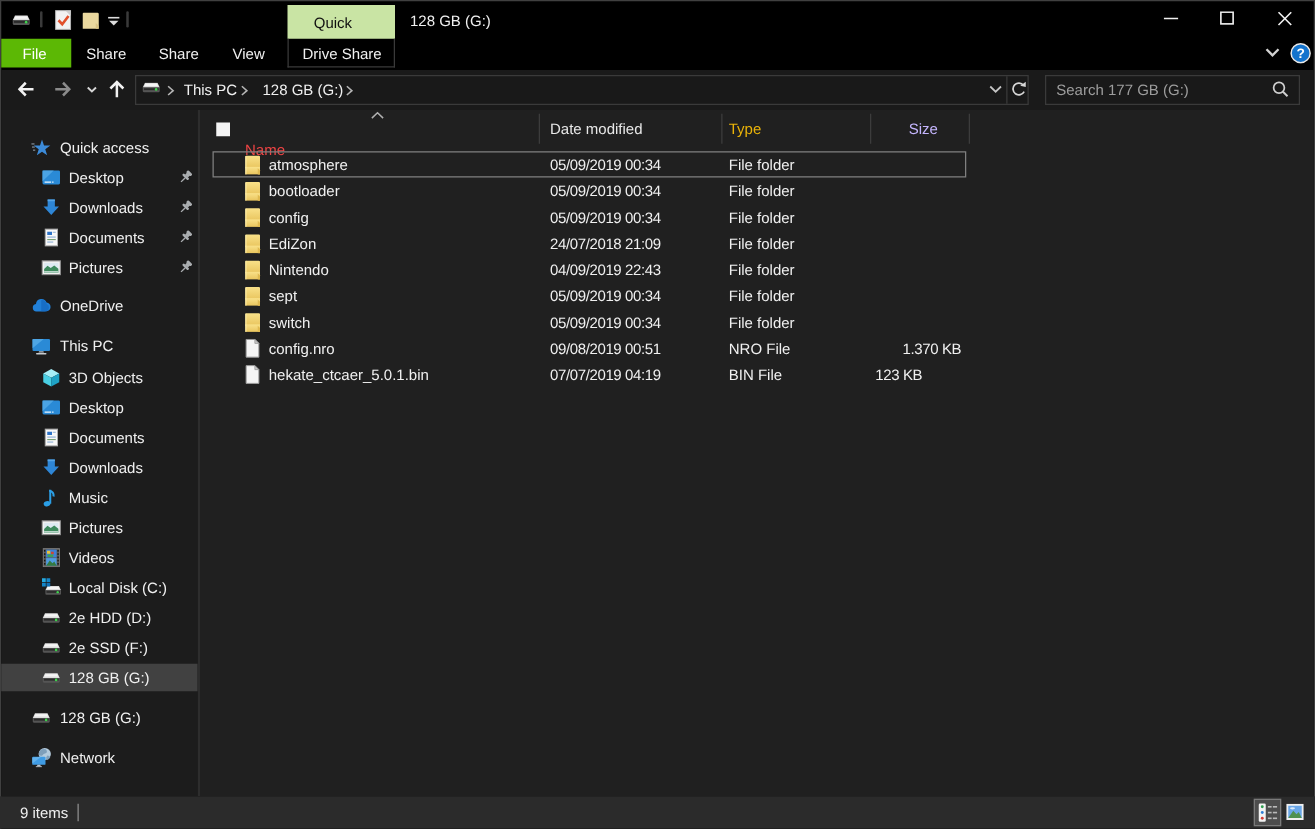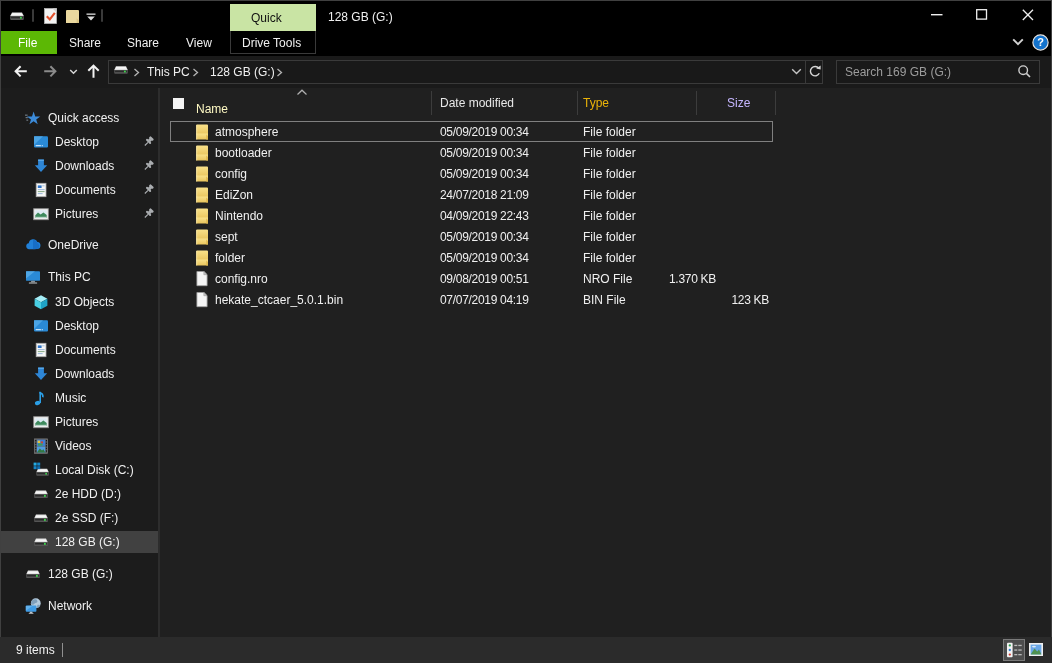--- a/index.html
+++ b/index.html
@@ -47,7 +47,7 @@
 <div class="a" style="left:230px;top:4px;width:86px;height:27px;background:#c9e4a4"></div>
 <div class="t" style="left:251px;top:9.5px;color:#101010">Quick</div>
 <div class="a" style="left:230px;top:31px;width:86px;height:23px;border:1px solid #3a3a3a;border-top:none"></div>
-<div class="t" style="left:242px;top:34.5px">Drive Tools</div>
+<div class="t" style="left:242px;top:34.5px">Drive Share</div>
 <svg class="a" style="left:1012px;top:37.5px" width="12" height="9" viewBox="0 0 12 9">
     <path d="M1.2,1.4 L6,6.2 L10.8,1.4" fill="none" stroke="#d2d2d2" stroke-width="1.9"></path>
   </svg>

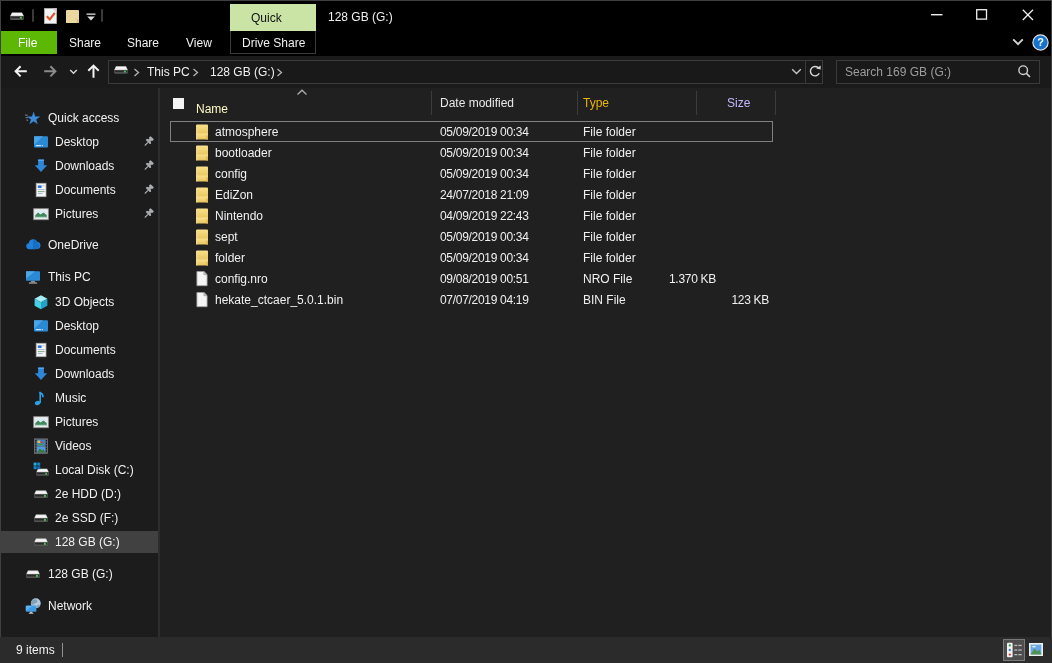--- a/index.html
+++ b/index.html
@@ -101,7 +101,7 @@
     <polygon points="8.2,3.6 12.6,4.6 12.6,0.4" fill="#d6d6d6"></polygon>
   </svg>
 <div class="a" style="left:836px;top:60px;width:204px;height:24px;background:#191919;border:1px solid #3a3a3a"></div>
-<div class="t g" style="left:845px;top:63.5px">Search 169 GB (G:)</div>
+<div class="t g" style="left:845px;top:63.5px">Search 177 GB (G:)</div>
 <svg class="a" style="left:1017px;top:64px" width="15" height="15" viewBox="0 0 15 15">
     <circle cx="6.2" cy="6.2" r="4.3" fill="none" stroke="#cfcfcf" stroke-width="1.4"></circle>
     <line x1="9.4" y1="9.4" x2="13" y2="13" stroke="#cfcfcf" stroke-width="1.6"></line>

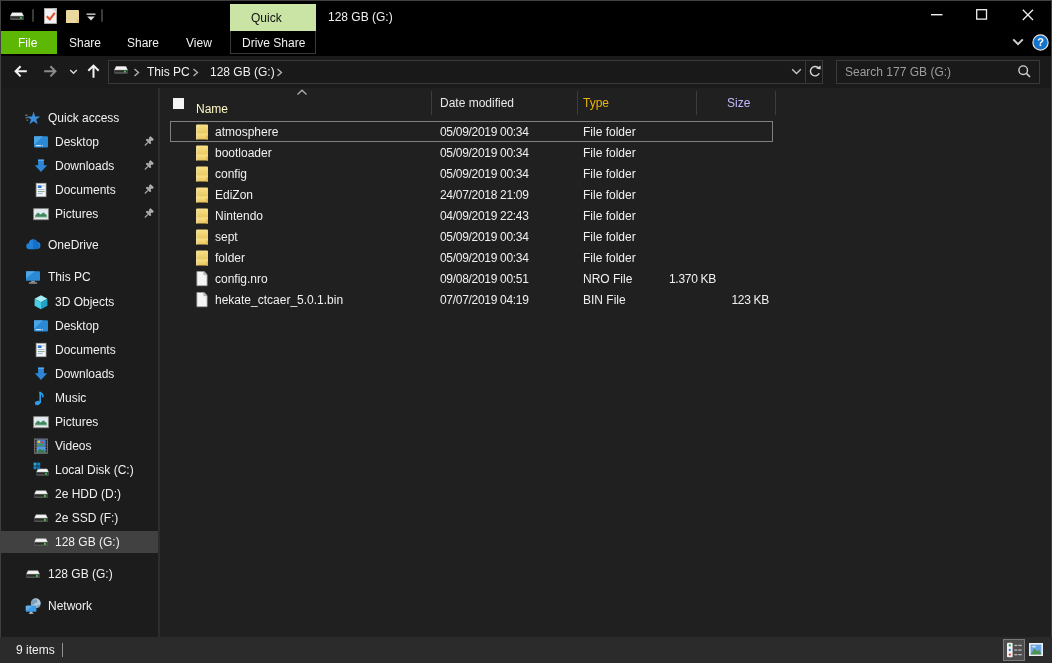--- a/index.html
+++ b/index.html
@@ -318,7 +318,7 @@
   </svg>
 <div class="t" style="left:48px;top:598px">Network</div>
 <div class="a" style="left:173px;top:97.5px;width:11px;height:11px;background:#f4f4f4"></div>
-<div class="t" style="left:196px;top:101px;color:#fef9c3">Name</div>
+<div class="t" style="left:196px;top:112px;color:#ef4444">Name</div>
 <svg class="a" style="left:296px;top:89px" width="12" height="7" viewBox="0 0 12 7">
     <path d="M1.5,5.5 L6,1.2 L10.5,5.5" fill="none" stroke="#b0b0b0" stroke-width="1.2"></path>
   </svg>

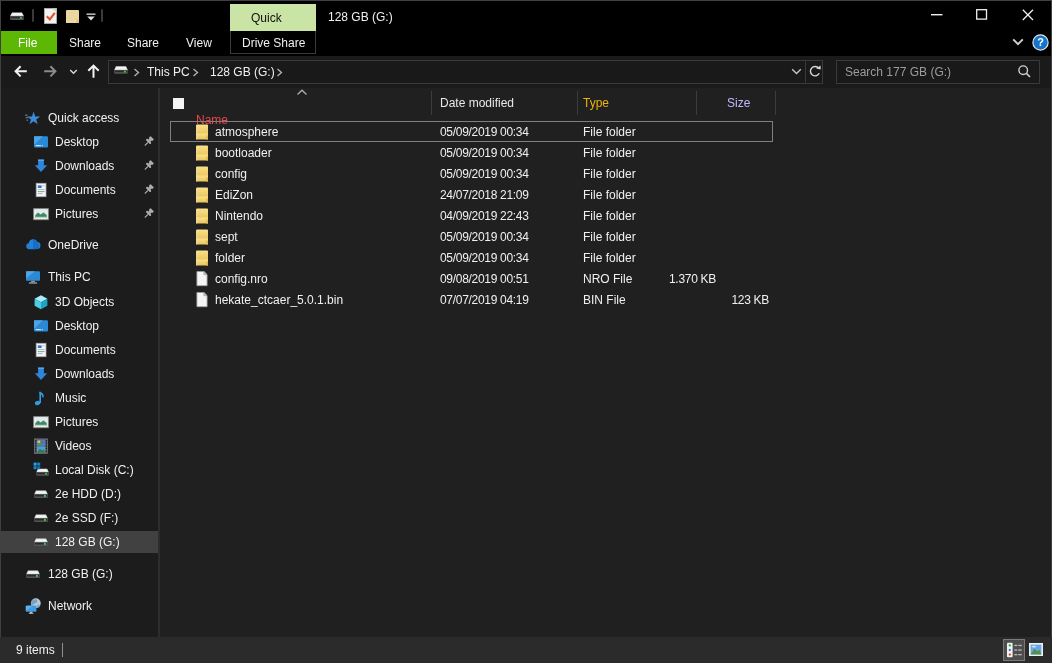--- a/index.html
+++ b/index.html
@@ -418,7 +418,7 @@
     <polygon points="10.2,10.5 12,12.3 12,15.5 10.2,15.5" fill="#e0ba50"></polygon>
     <rect x="0.2" y="0.9" width="1" height="14.6" fill="#fcedac" opacity="0.8"></rect>
   </svg>
-<div class="t" style="left:215px;top:249.5px">folder</div>
+<div class="t" style="left:215px;top:249.5px">switch</div>
 <div class="t" style="left:440px;top:249.5px;letter-spacing:-0.3px">05/09/2019 00:34</div>
 <div class="t" style="left:583px;top:249.5px">File folder</div>
 <svg class="a" style="left:196px;top:270.6px" width="12" height="16" viewBox="0 0 12 16">

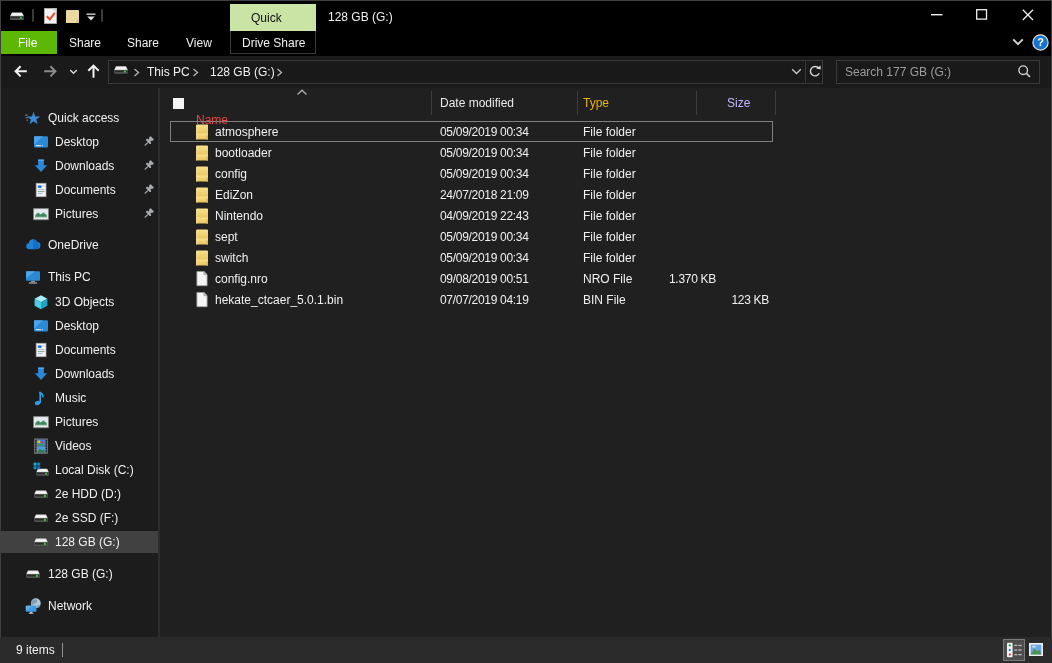--- a/index.html
+++ b/index.html
@@ -428,7 +428,7 @@
 <div class="t" style="left:215px;top:270.5px">config.nro</div>
 <div class="t" style="left:440px;top:270.5px;letter-spacing:-0.3px">09/08/2019 00:51</div>
 <div class="t" style="left:583px;top:270.5px">NRO File</div>
-<div class="t" style="left:669px;top:270.5px;width:100px;text-align:left;letter-spacing:-0.3px">1.370 KB</div>
+<div class="t" style="left:669px;top:270.5px;width:100px;text-align:right;letter-spacing:-0.3px">1.370 KB</div>
 <svg class="a" style="left:196px;top:291.6px" width="12" height="16" viewBox="0 0 12 16">
     <polygon points="0.9,0.5 7.9,0.5 11.1,3.7 11.1,14.7 0.9,14.7" fill="#f5f5f5" stroke="#9d9d9d" stroke-width="0.8"></polygon>
     <polygon points="7.9,0.5 7.9,3.7 11.1,3.7" fill="#c9c9c9" stroke="#9d9d9d" stroke-width="0.7"></polygon>

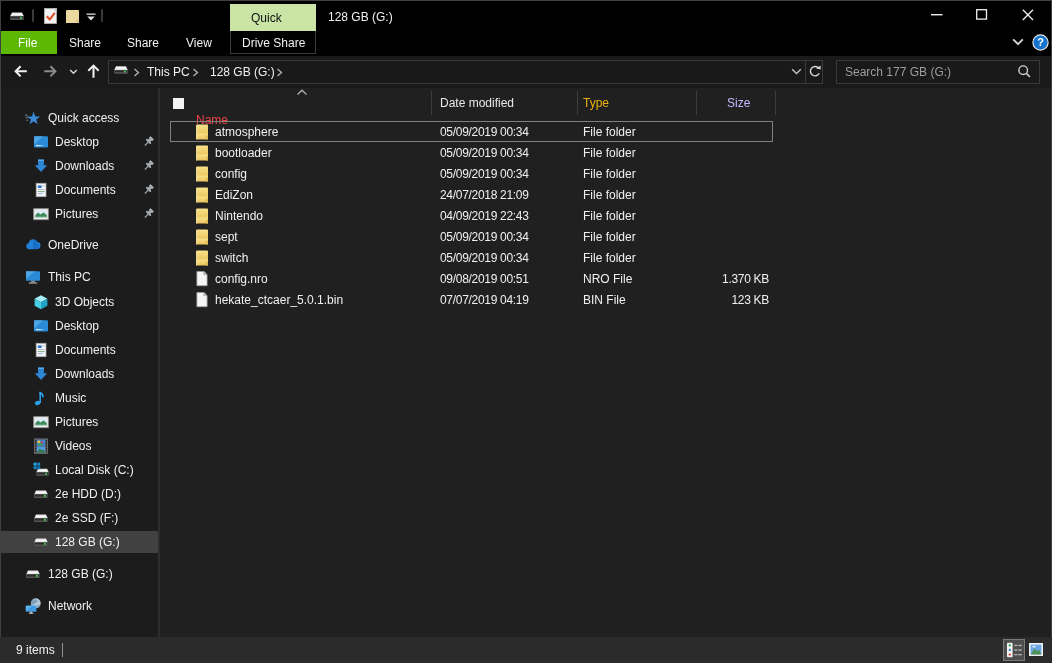--- a/index.html
+++ b/index.html
@@ -436,7 +436,7 @@
 <div class="t" style="left:215px;top:291.5px">hekate_ctcaer_5.0.1.bin</div>
 <div class="t" style="left:440px;top:291.5px;letter-spacing:-0.3px">07/07/2019 04:19</div>
 <div class="t" style="left:583px;top:291.5px">BIN File</div>
-<div class="t" style="left:669px;top:291.5px;width:100px;text-align:right;letter-spacing:-0.3px">123 KB</div>
+<div class="t" style="left:669px;top:291.5px;width:100px;text-align:center;letter-spacing:-0.3px">123 KB</div>
 <div class="a" style="left:0px;top:637px;width:1052px;height:26px;background:#2b2b2b"></div>
 <div class="t" style="left:16px;top:642px">9 items</div>
 <div class="a" style="left:62px;top:643px;width:1px;height:14px;background:#909090"></div>

